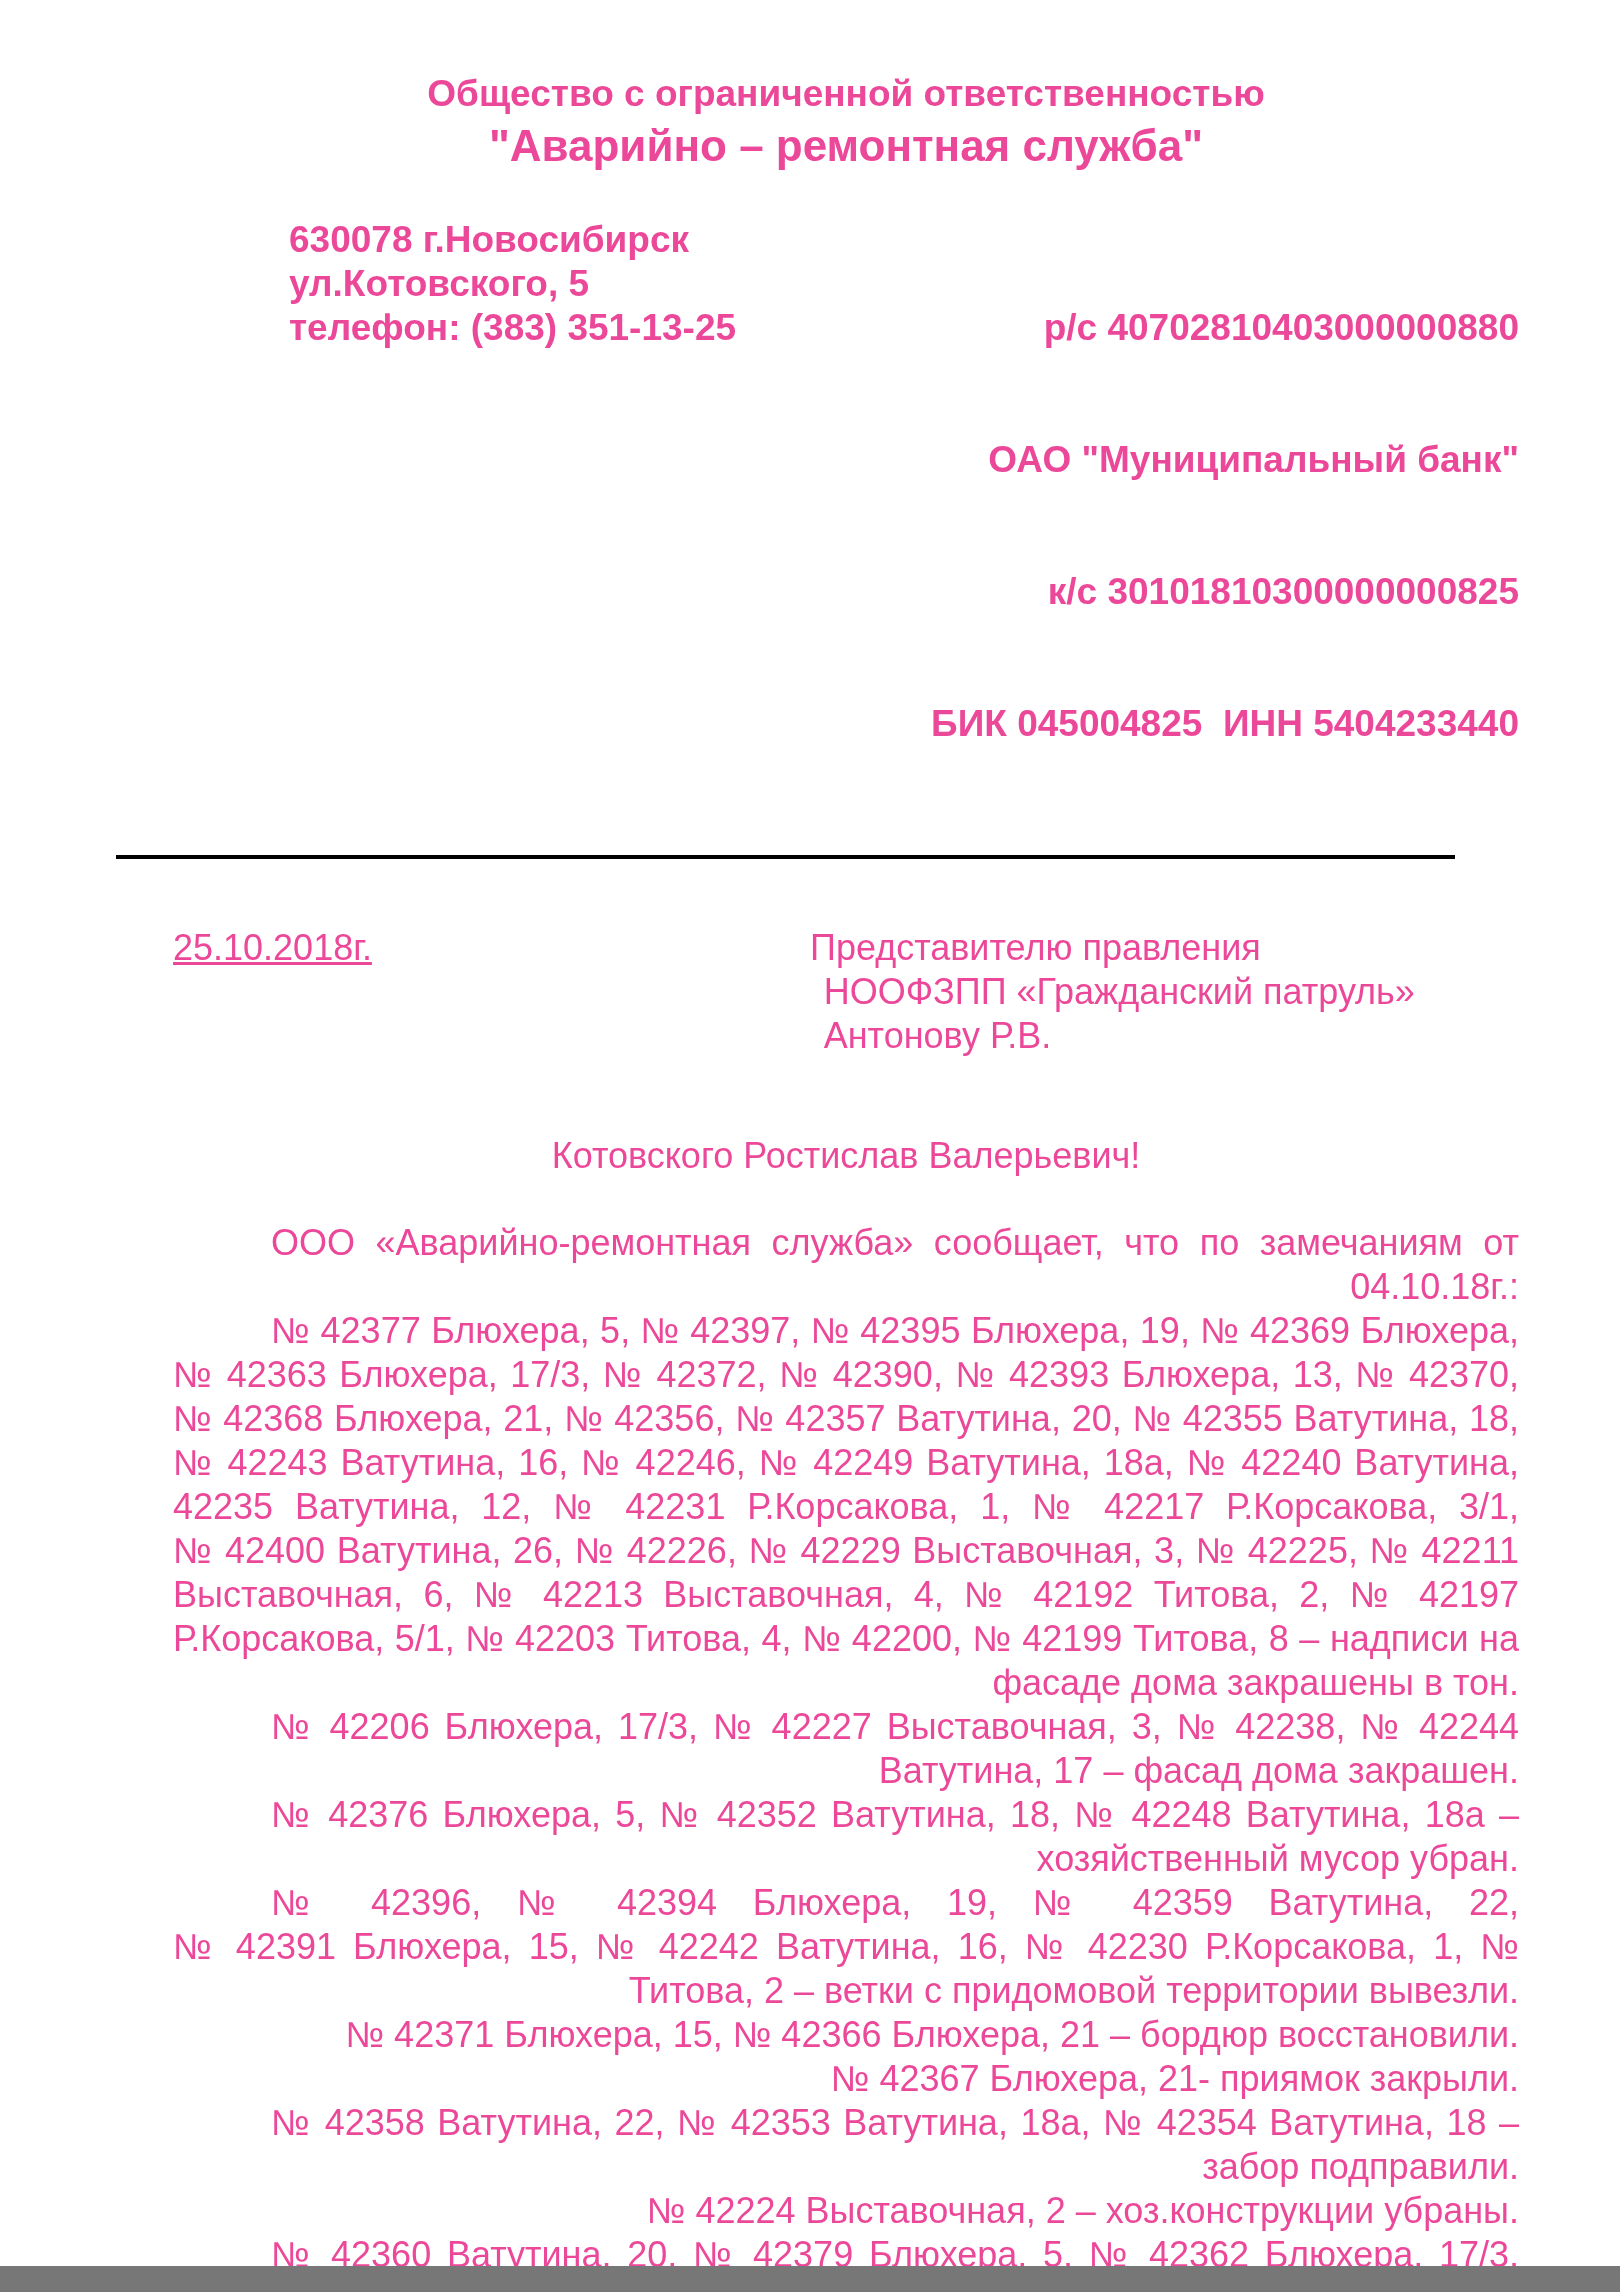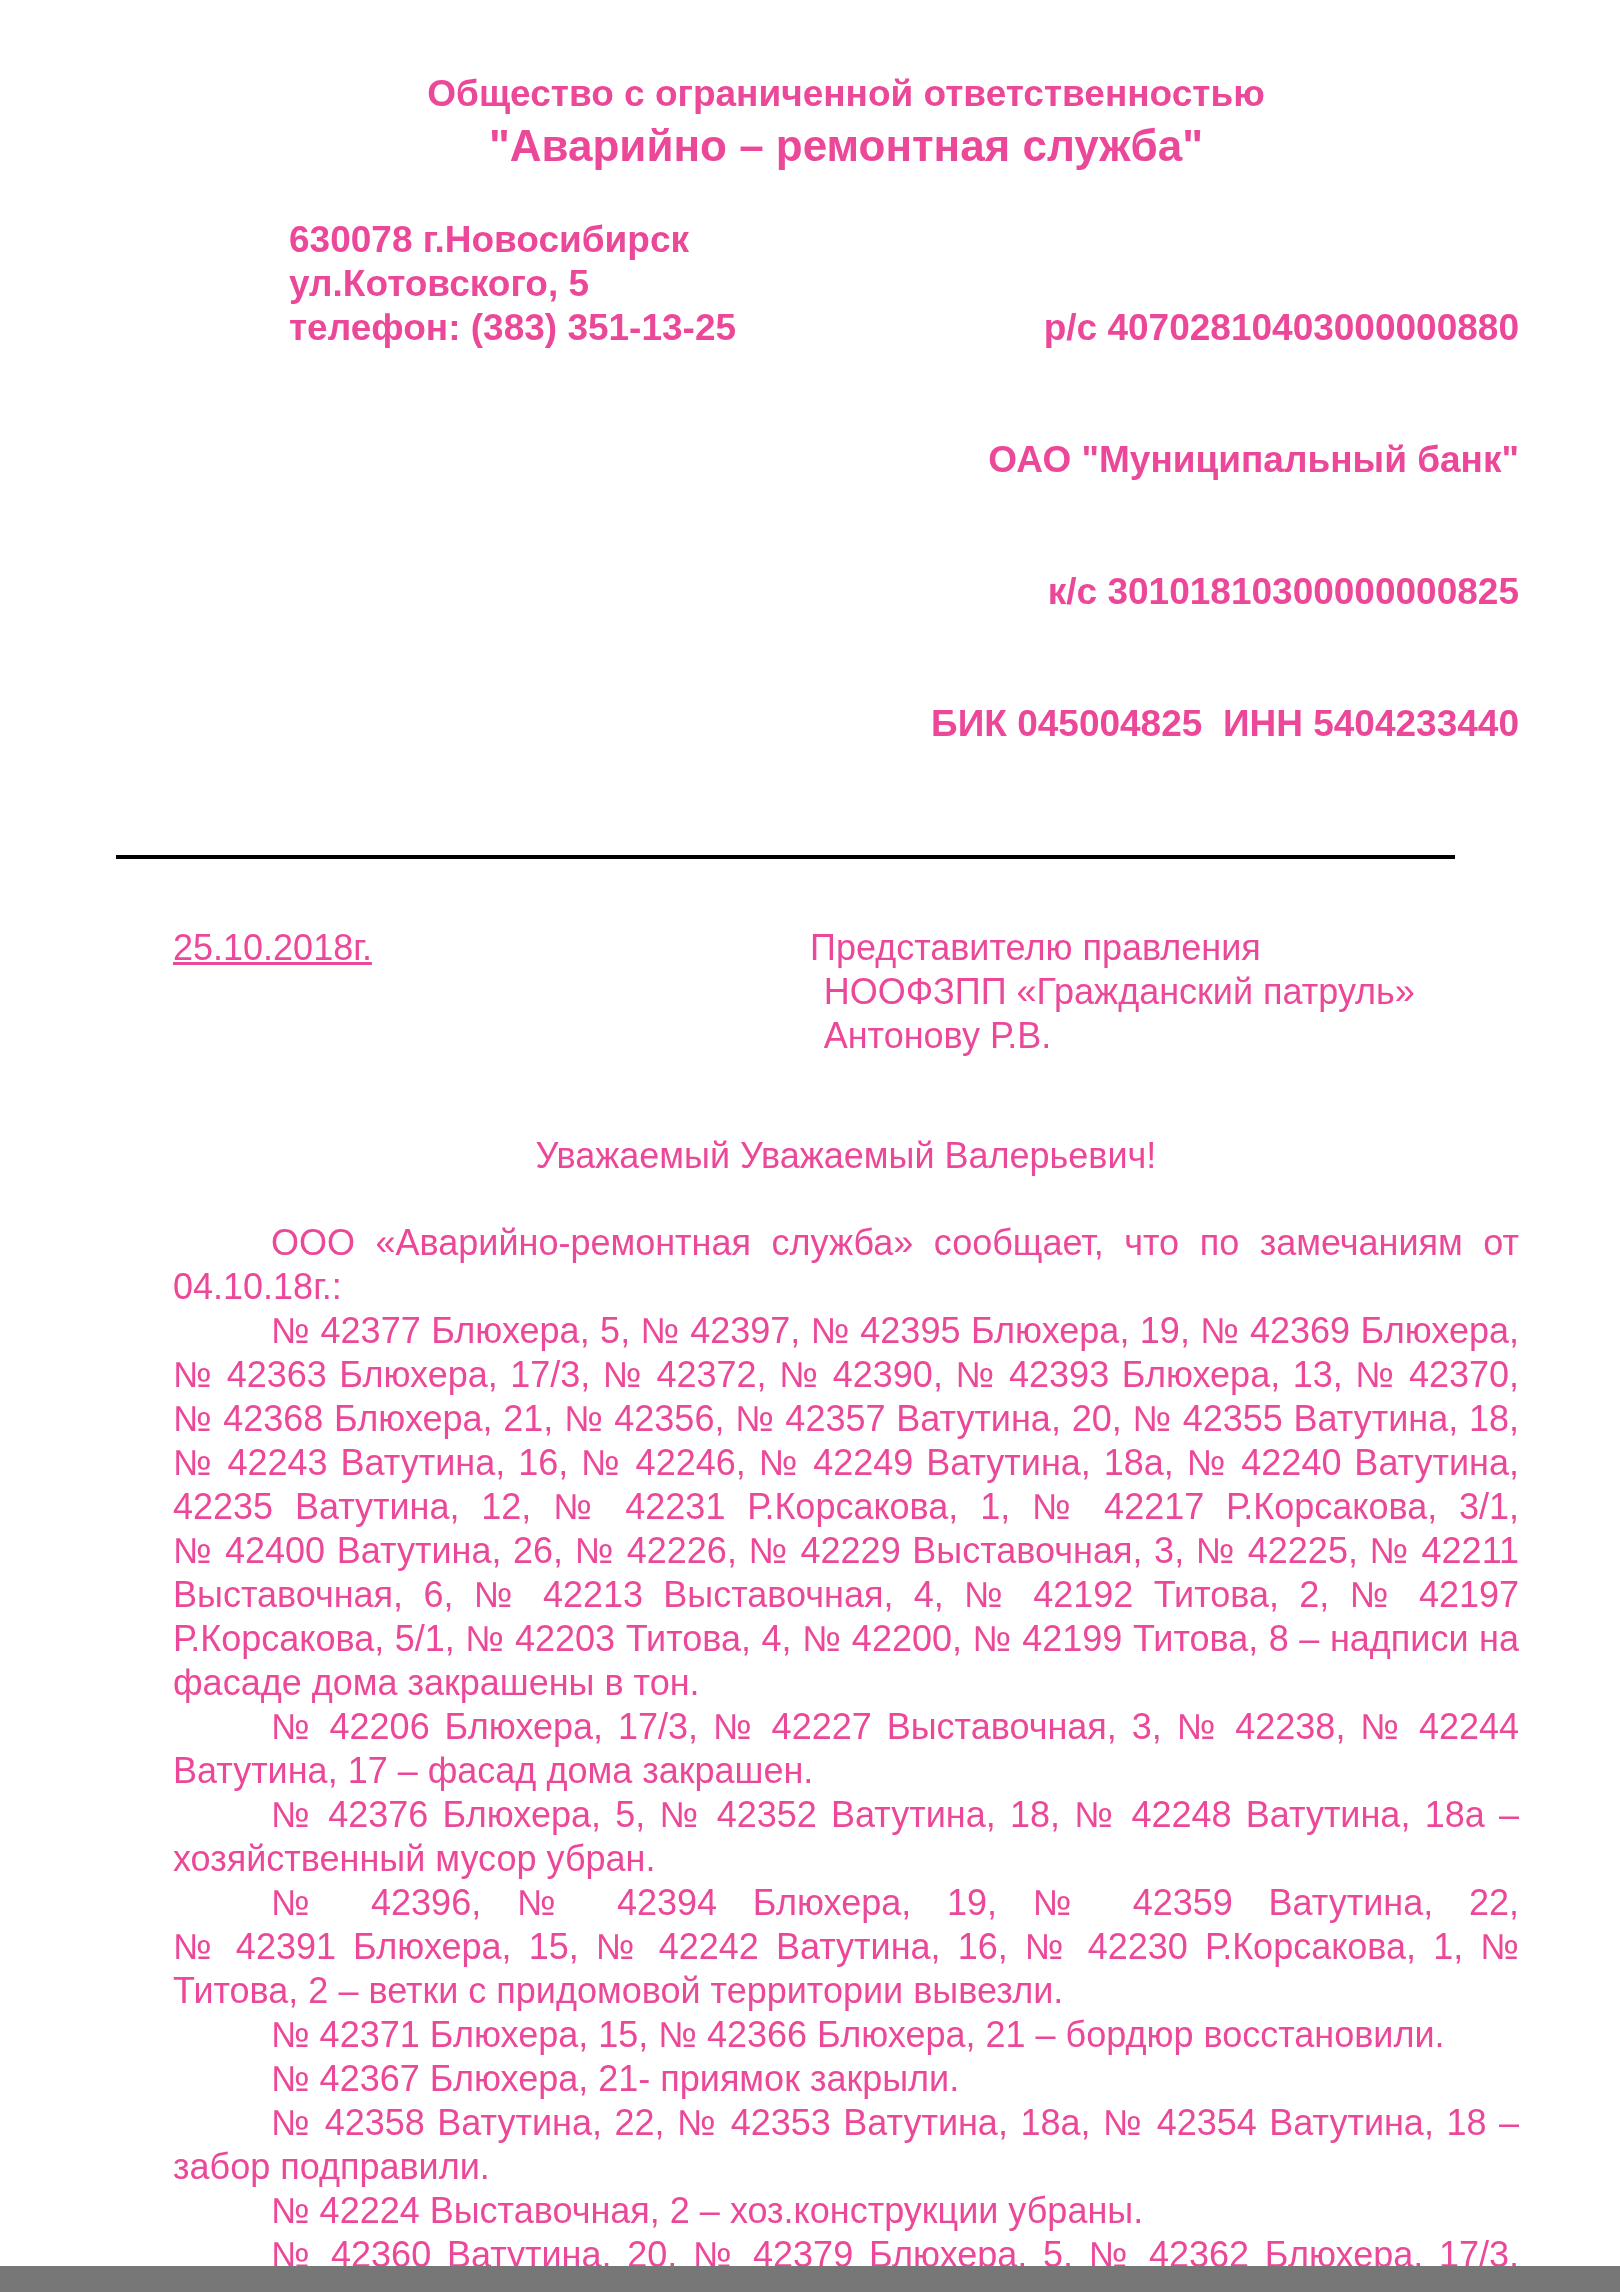--- a/index.html
+++ b/index.html
@@ -77,7 +77,7 @@
     </div>
   </div>
 
-  <div class="salutation">Уважаемый Уважаемый Валерьевич!</div>
+  <div class="salutation">Котовского Ростислав Валерьевич!</div>
 
   <div class="body">
       <div>

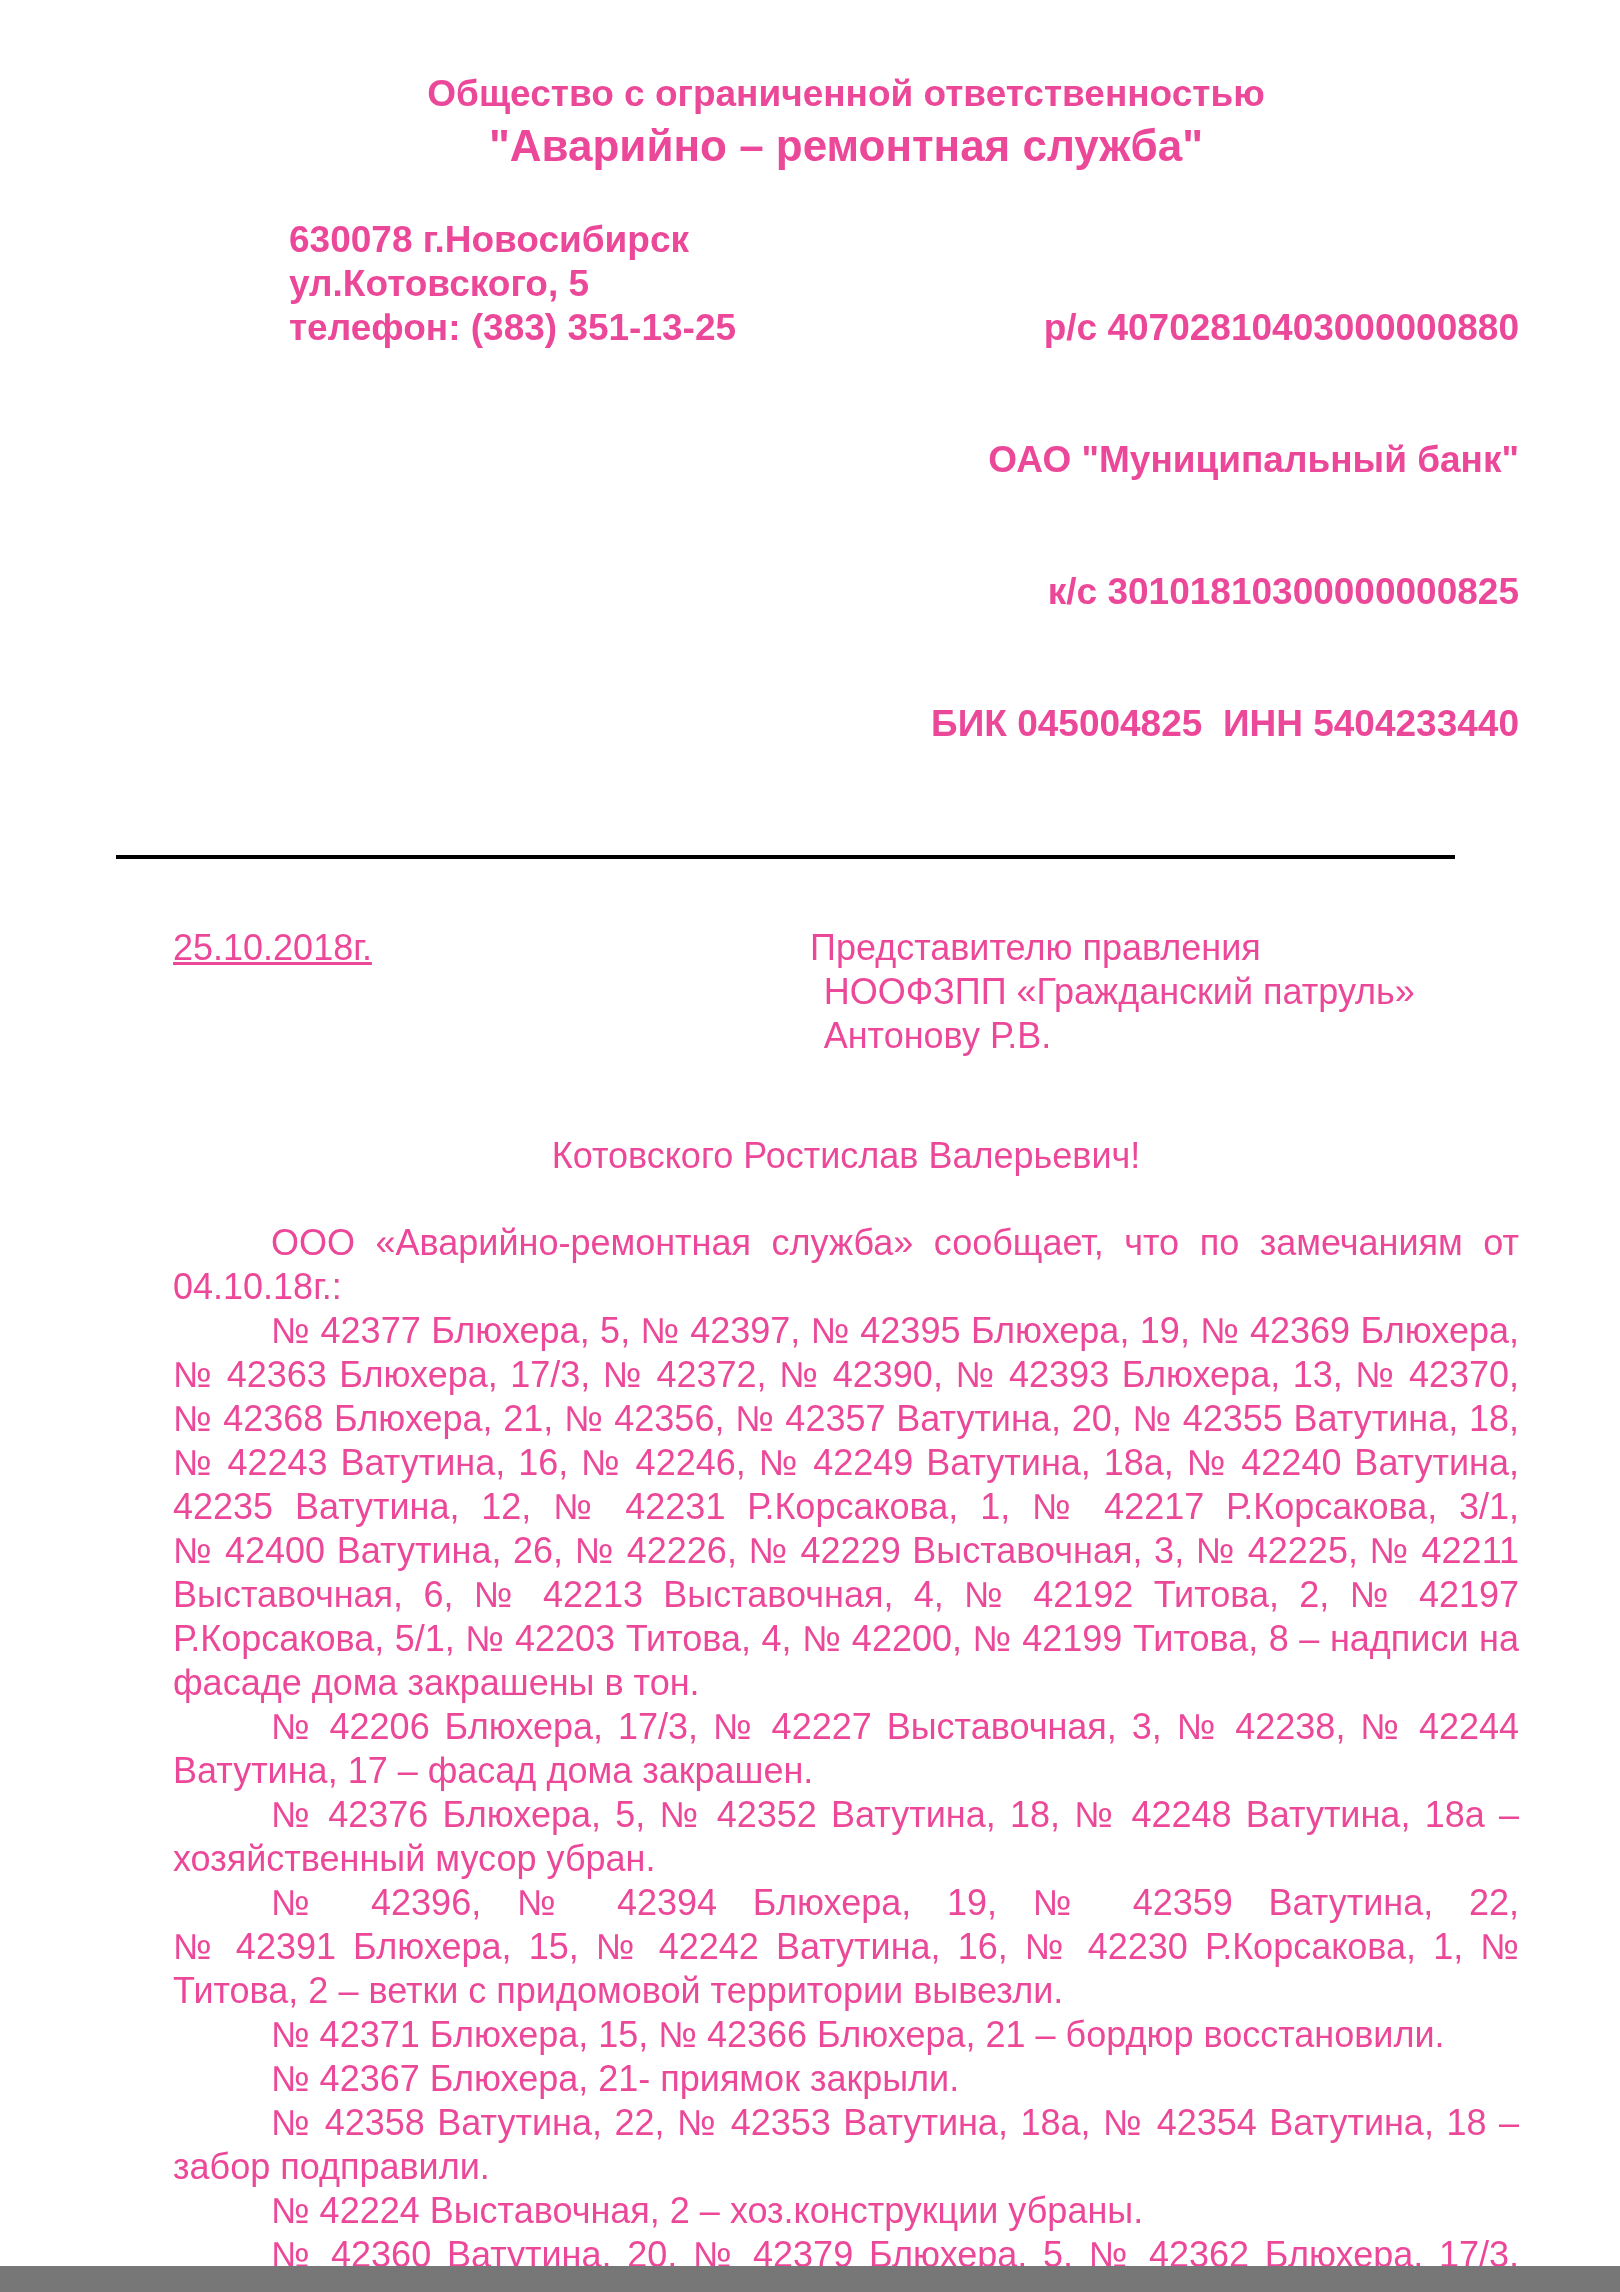--- a/index.html
+++ b/index.html
@@ -38,7 +38,7 @@
   .salutation { margin-left:173px; margin-right:101px; margin-top:76px; text-align:center; height:44px; }
   
   .body { margin-left:173px; margin-right:101px; margin-top:43px; }
-  .line { height:44px; overflow:hidden; text-align:left; }
+  .line { height:44px; overflow:hidden; text-align:right; }
   .line.j { text-align:justify; text-align-last:justify; }
   .line.first { text-indent:98px; }
 </style>

